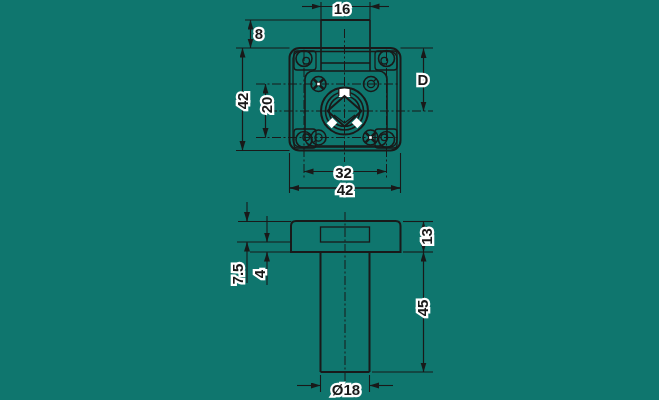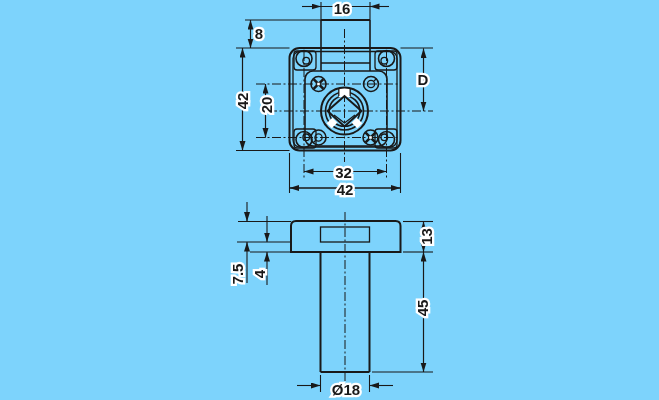--- a/index.html
+++ b/index.html
@@ -3,7 +3,7 @@
 <meta charset="utf-8">
 <style>
   html,body{margin:0;padding:0;background:#ffffff;}
-  .stage{position:relative;width:659px;height:400px;background:#7dd3fc;overflow:hidden;}
+  .stage{position:relative;width:659px;height:400px;background:#0f766e;overflow:hidden;}
   .dim-label{
     font-family:"Liberation Sans",sans-serif;
     font-weight:700;font-size:15px;

